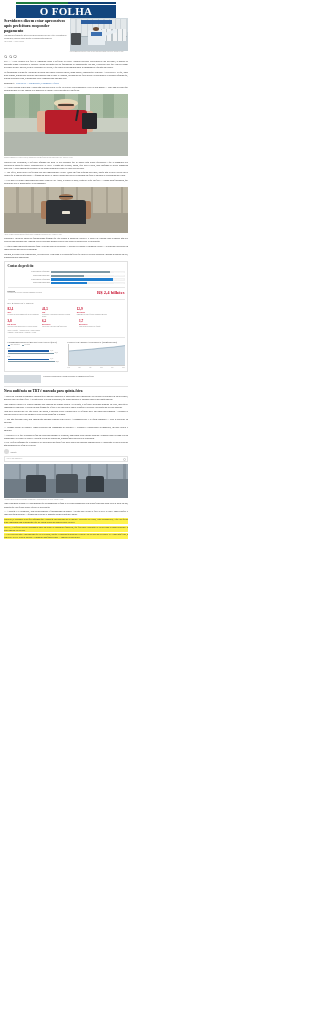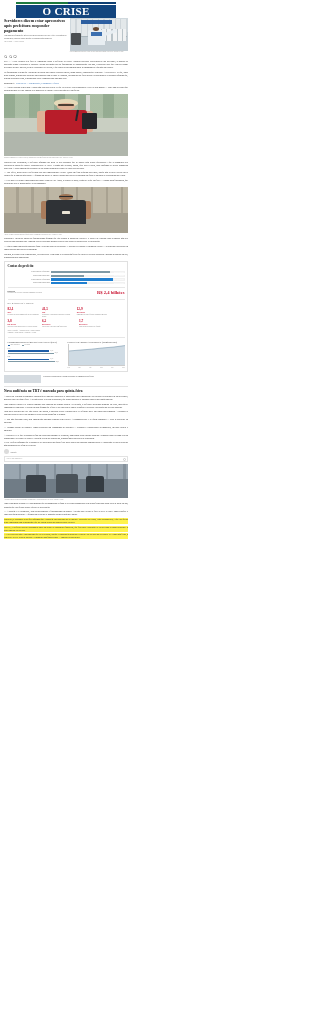--- a/index.html
+++ b/index.html
@@ -203,7 +203,7 @@
   <div class="masthead">
     <div class="stripe"></div>
     <div class="logo-bar">
-      <span class="logo-text">O CRISE</span>
+      <span class="logo-text">O FOLHA</span>
     </div>
   </div>
 

